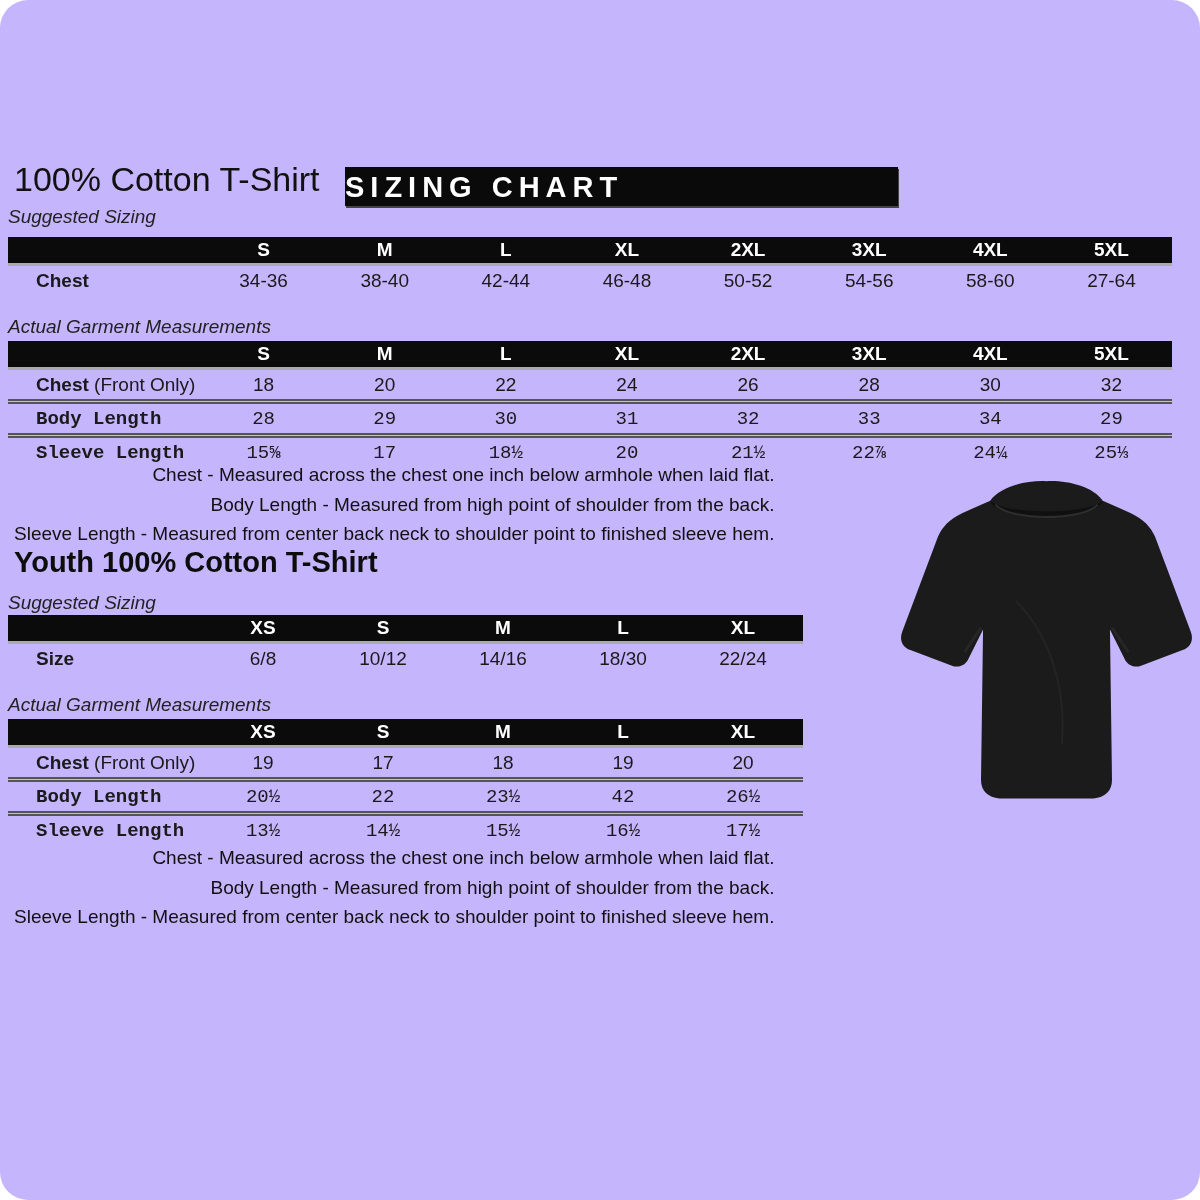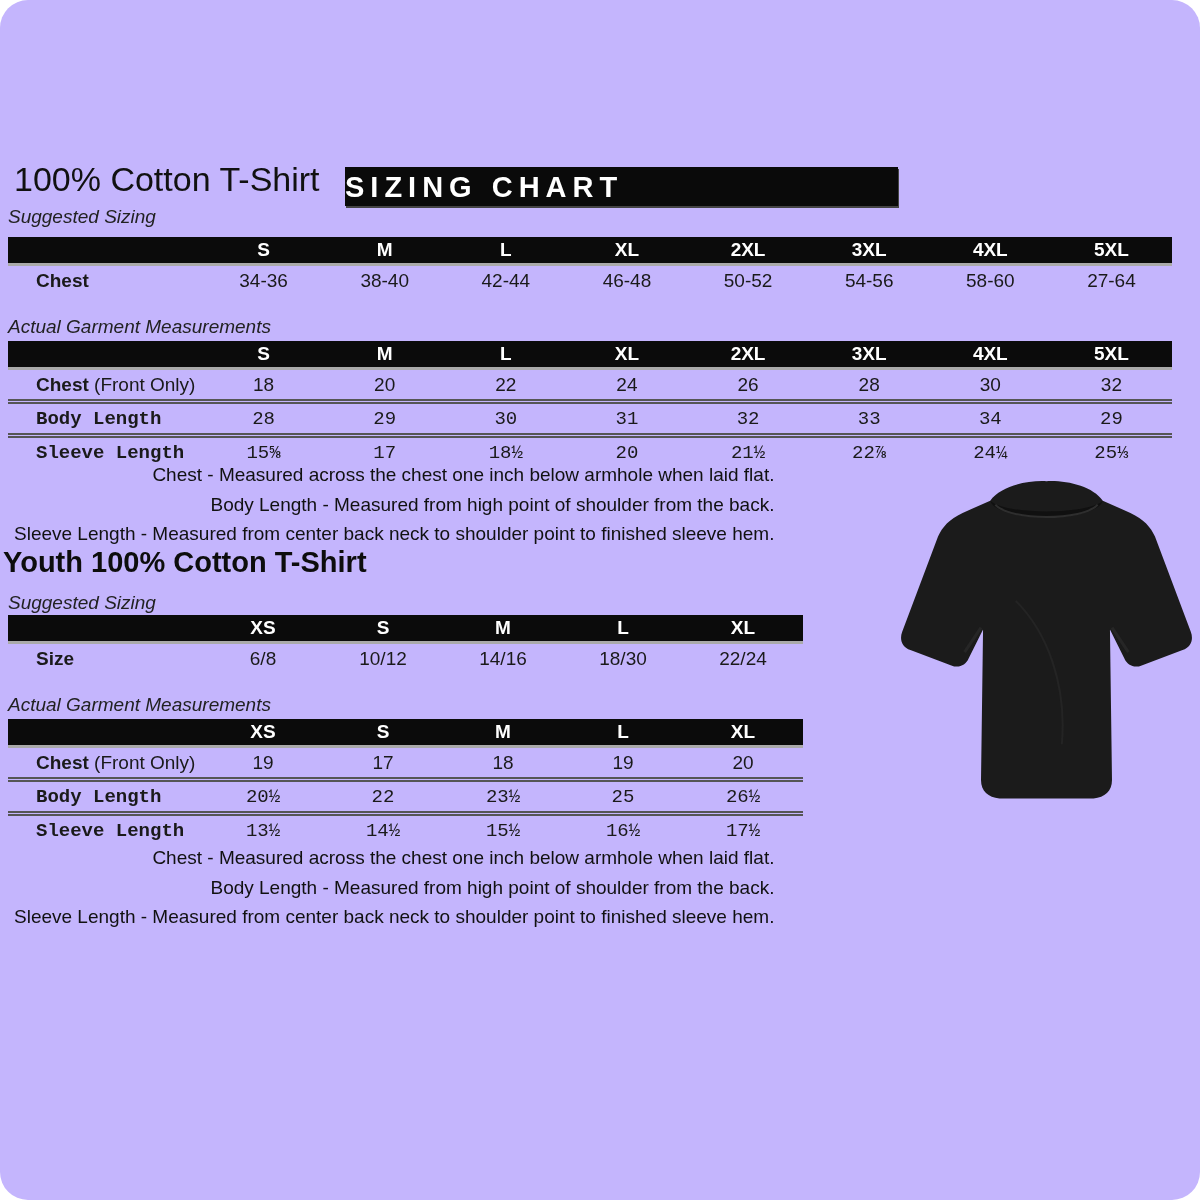--- a/index.html
+++ b/index.html
@@ -144,7 +144,7 @@
       <div>Sleeve Length - Measured from center back neck to shoulder point to finished sleeve hem.</div>
     </div>
 
-  <div class="abs" style="left:3px;top:546px;font-size:29px;font-weight:700;color:#0d0d0d;">Youth 100% Cotton T-Shirt</div>
+  <div class="abs" style="left:14px;top:546px;font-size:29px;font-weight:700;color:#0d0d0d;">Youth 100% Cotton T-Shirt</div>
 
   <div class="abs section-label" style="left:8px;top:592px;">Suggested Sizing</div>
   <table class="abs tbl suggested" style="left:8px;top:615px;width:795px;">

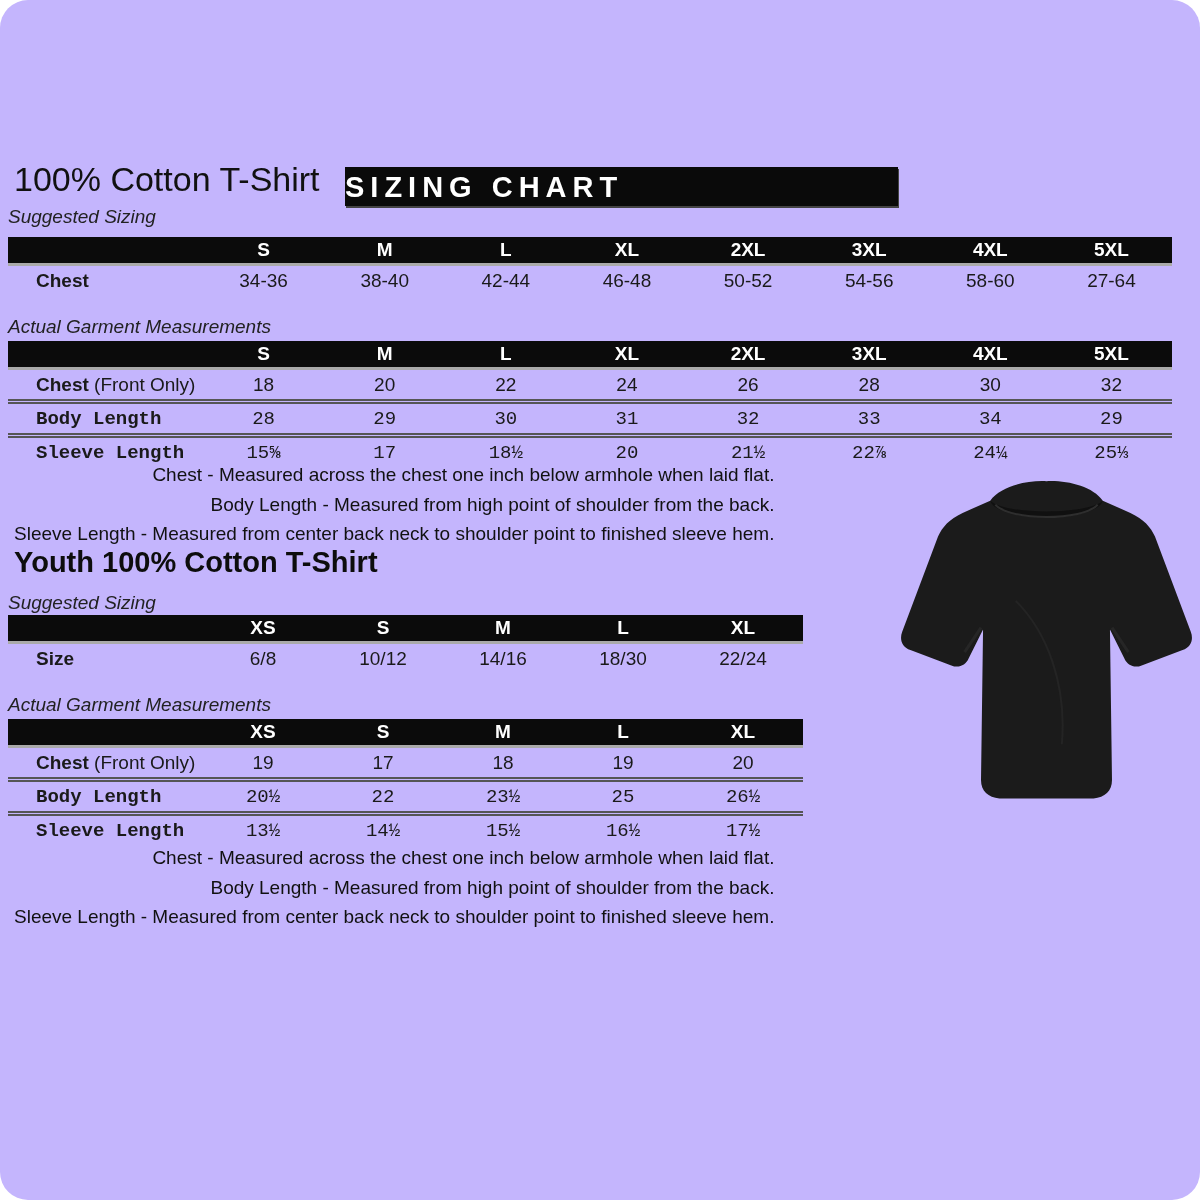--- a/index.html
+++ b/index.html
@@ -212,7 +212,7 @@
           <td>20½</td>
           <td>22</td>
           <td>23½</td>
-          <td>25</td>
+          <td>42</td>
           <td>26½</td>
         </tr>
         <tr>

